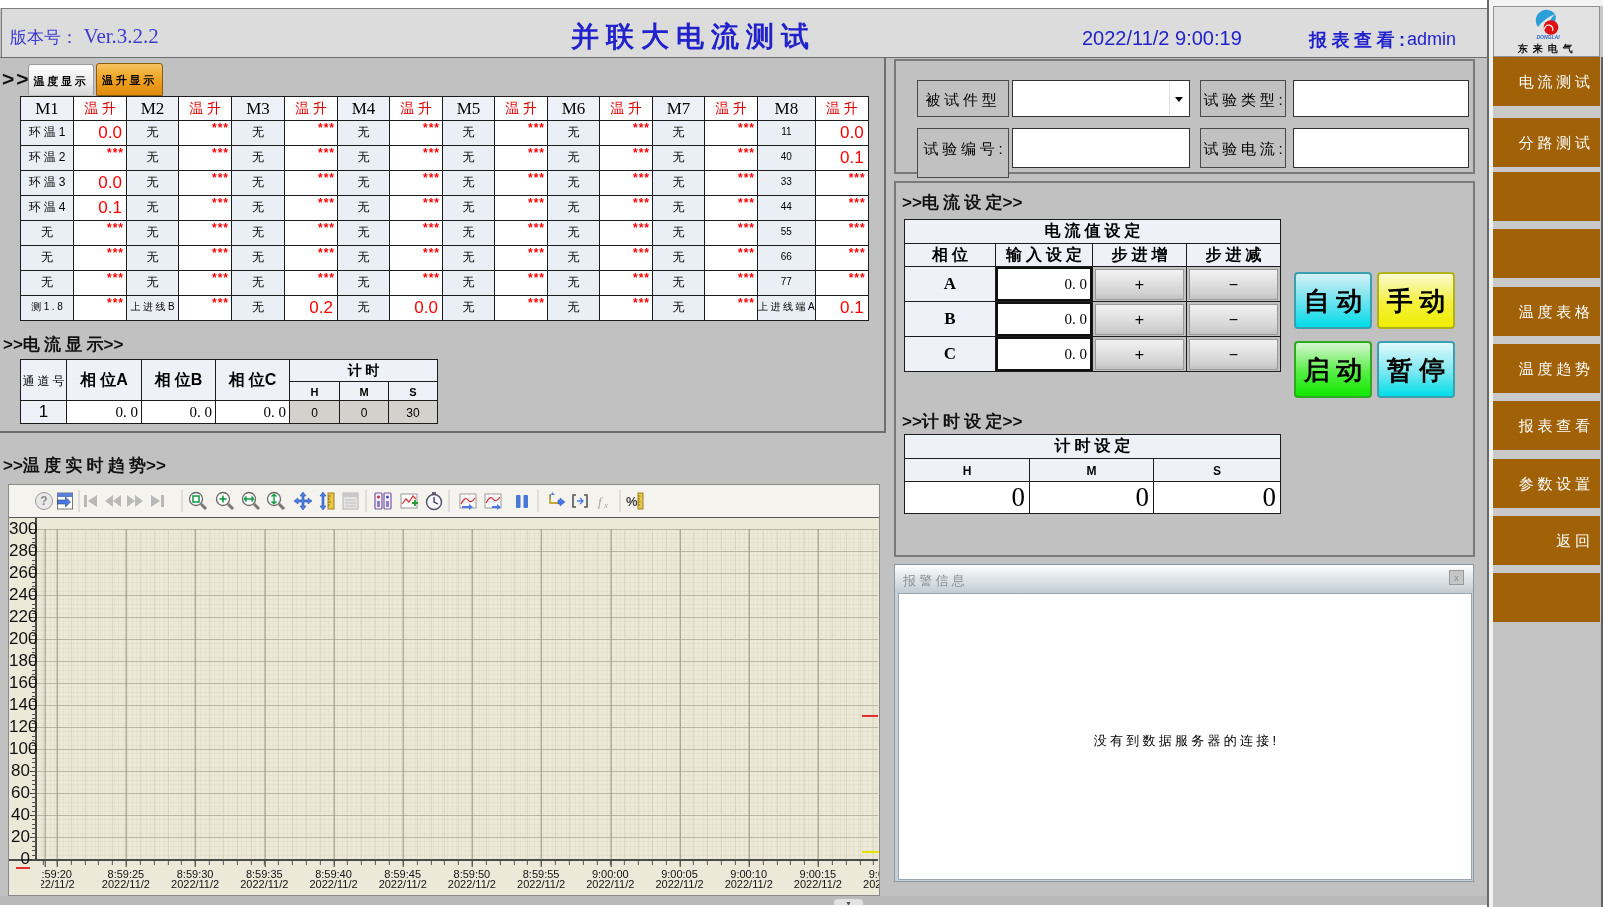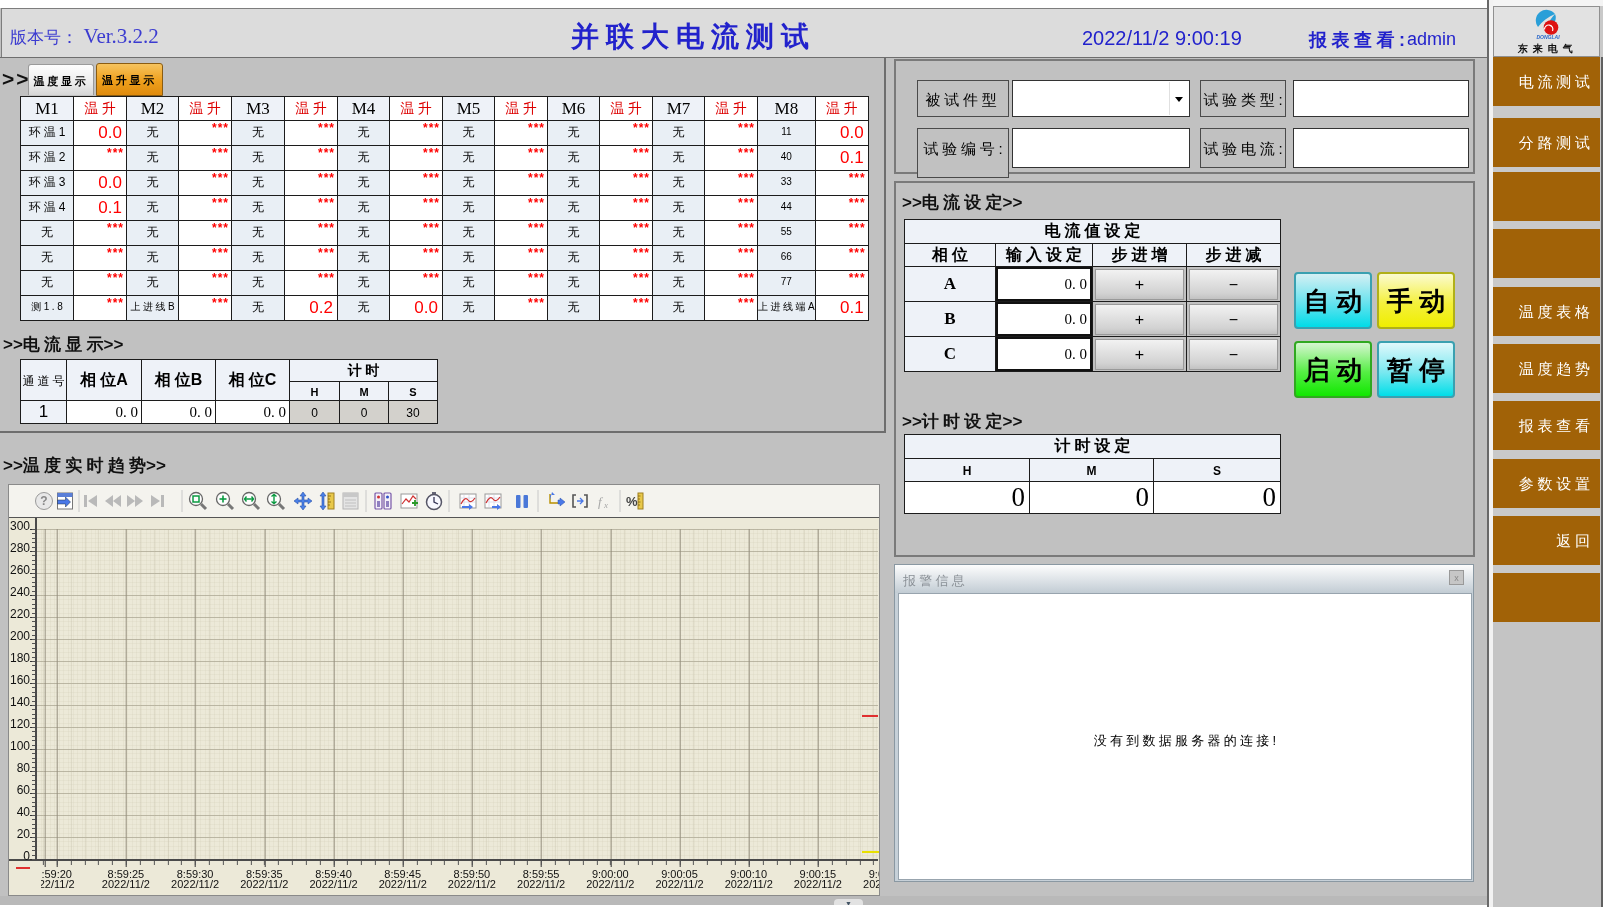--- a/index.html
+++ b/index.html
@@ -42,7 +42,7 @@
 #chartpanel{left:8px;top:484px;width:872px;height:412px;background:#ece9d8;border:1px solid #8a8a8a}
 #toolbar{left:0px;top:0px;width:870px;height:33px;background:#f4f3ee;border-bottom:1px solid #555}
 #plot{left:0px;top:33px;width:870px;height:377px;overflow:hidden}
-.ylab{position:absolute;left:0px;width:21px;text-align:right;font-size:12px;color:#111}
+.ylab{position:absolute;left:0px;width:21px;text-align:right;font-size:17px;color:#111}
 .xlab{position:absolute;width:70px;text-align:center;font-size:11px;color:#111;line-height:9.7px}
 #grid{position:absolute;left:27px;top:11px;width:842px;height:330px;
 background-image:

